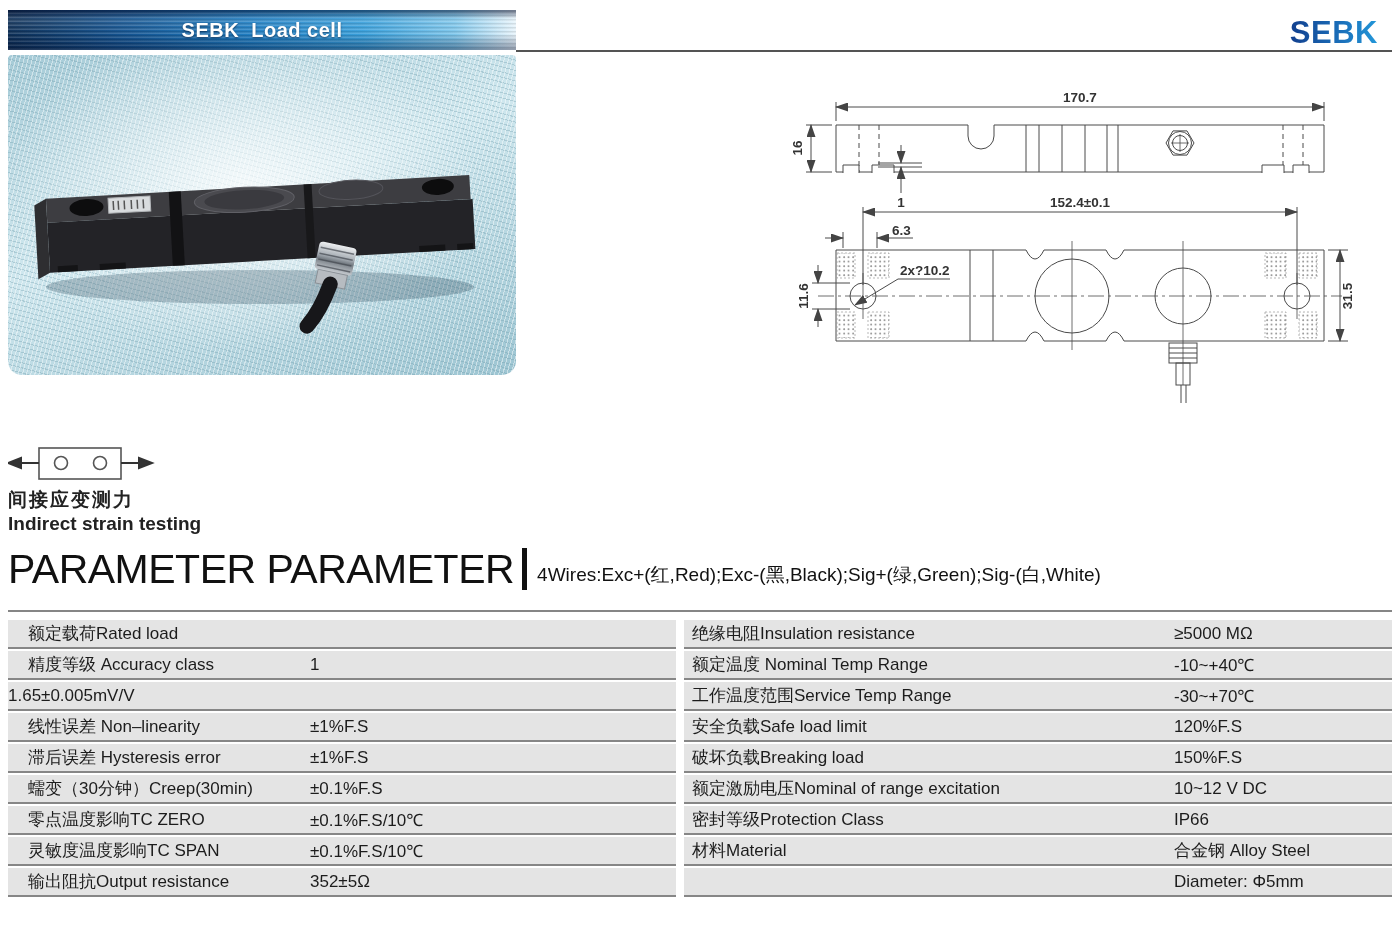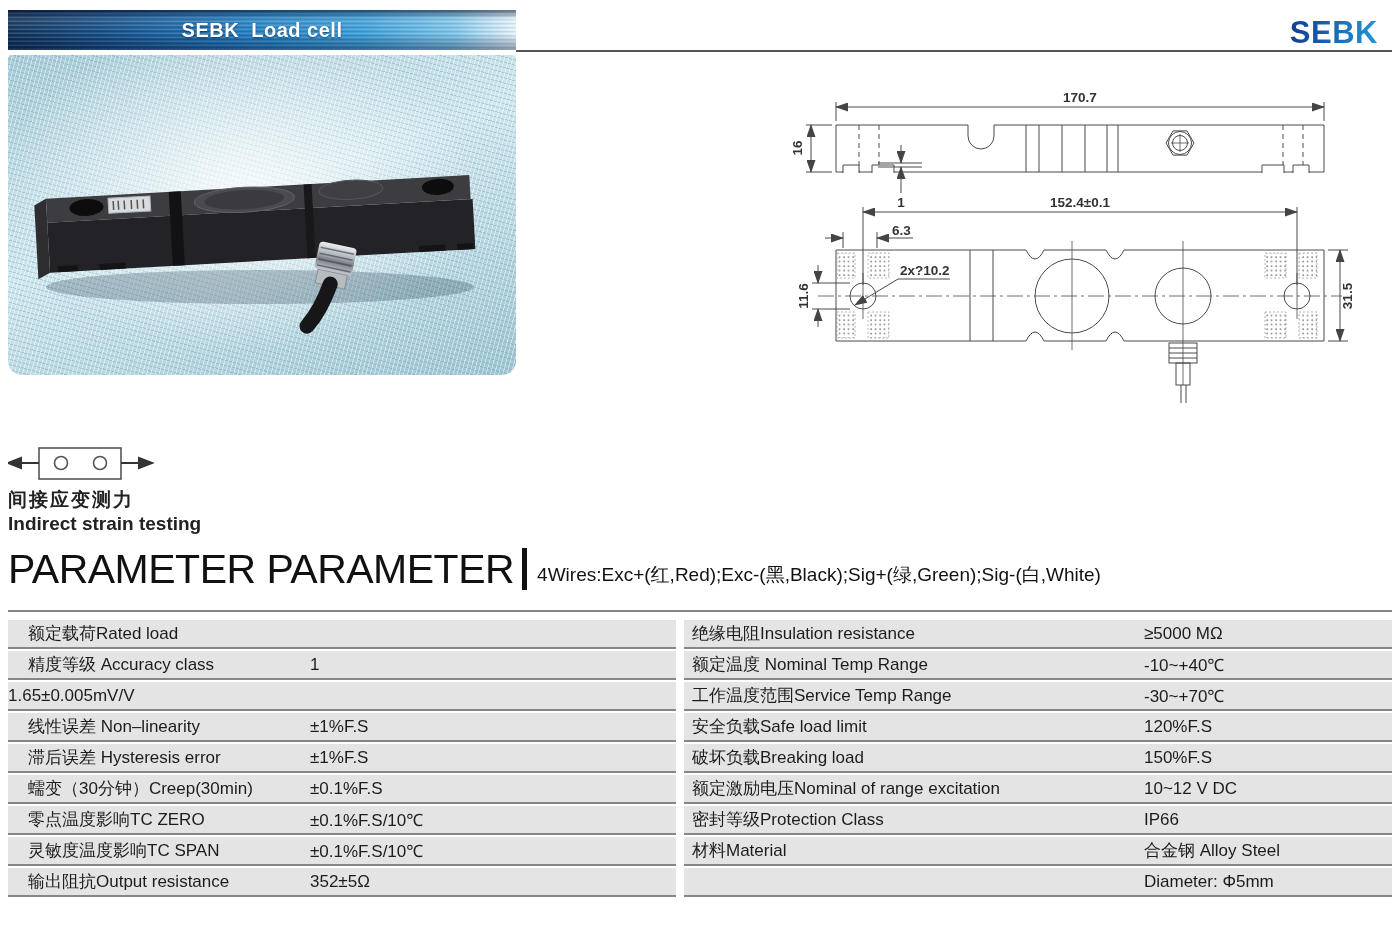--- a/index.html
+++ b/index.html
@@ -55,7 +55,7 @@
   .c-ll{width:282px;padding-left:20px;white-space:nowrap;overflow:visible;}
   .c-lv{flex:1;white-space:nowrap;}
   .c-rl{width:444px;padding-left:8px;white-space:nowrap;}
-  .c-rv{flex:1;padding-left:8px;white-space:nowrap;}
+  .c-rv{flex:1;padding-left:8px;white-space:nowrap;margin-left:30px;}
 </style>
 </head>
 <body>

